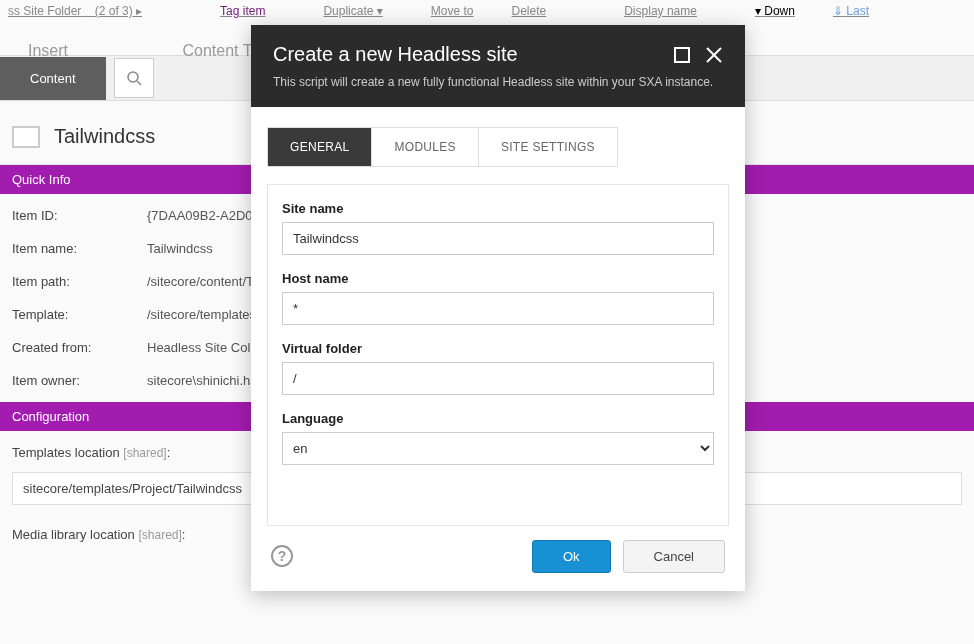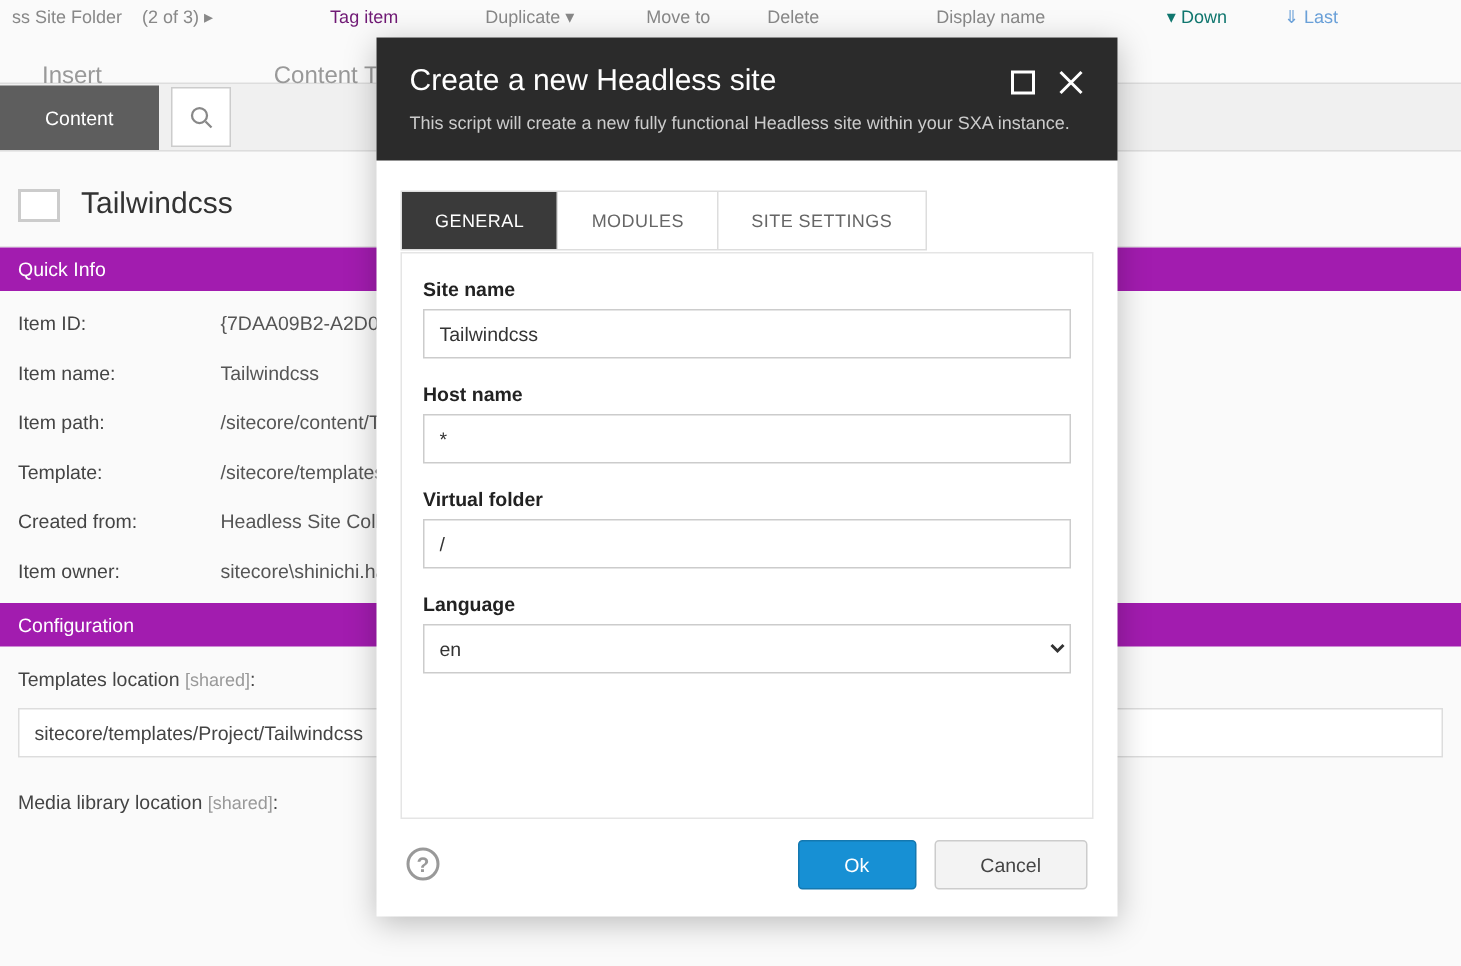--- a/index.html
+++ b/index.html
@@ -7,7 +7,7 @@
     
     
     .ribbon { height: 56px; background: #fafafa; border-bottom: 1px solid #ddd; display: flex; align-items: flex-start; font-size: 12px; color: #888; padding: 4px 8px; gap: 24px; }
-    .ribbon-top { display: flex; gap: 18px; align-items: center; flex-wrap: wrap; }
+    .ribbon-top { display: flex; gap: 18px; align-items: center; flex-wrap: wrap; text-decoration: underline; }
     
     .tabs-bar { background: #f0f0f0; height: 45px; display: flex; align-items: center; border-bottom: 1px solid #ddd; }
     .content-tab { background: #5e5e5e; color: white; padding: 14px 30px; font-size: 13px; }

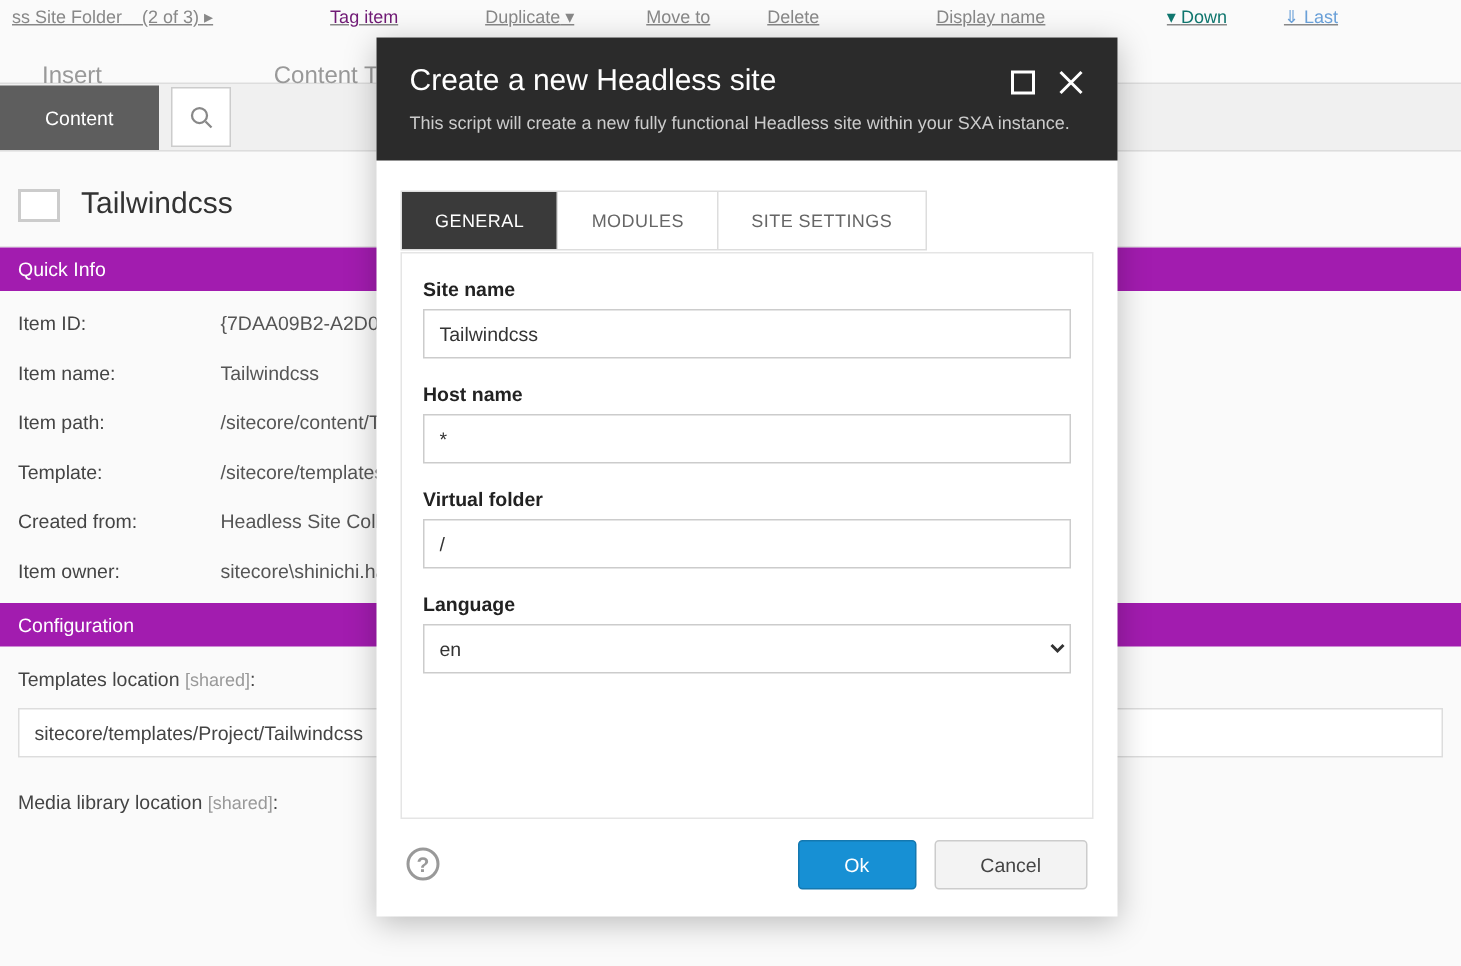--- a/index.html
+++ b/index.html
@@ -65,7 +65,7 @@
     <span style="margin-left:30px;color:#888">Move to</span>
     <span style="margin-left:20px;color:#888">Delete</span>
     <span style="margin-left:60px;color:#888">Display name</span>
-    <span style="margin-left:63px;color:#0f766e">▾ <span>Down</span></span>
+    <span style="margin-left:40px;color:#000000">▾ <span>Down</span></span>
     <span style="margin-left:20px;color:#6aa0d8">⇓ <span>Last</span></span>
   </div>
 </div>

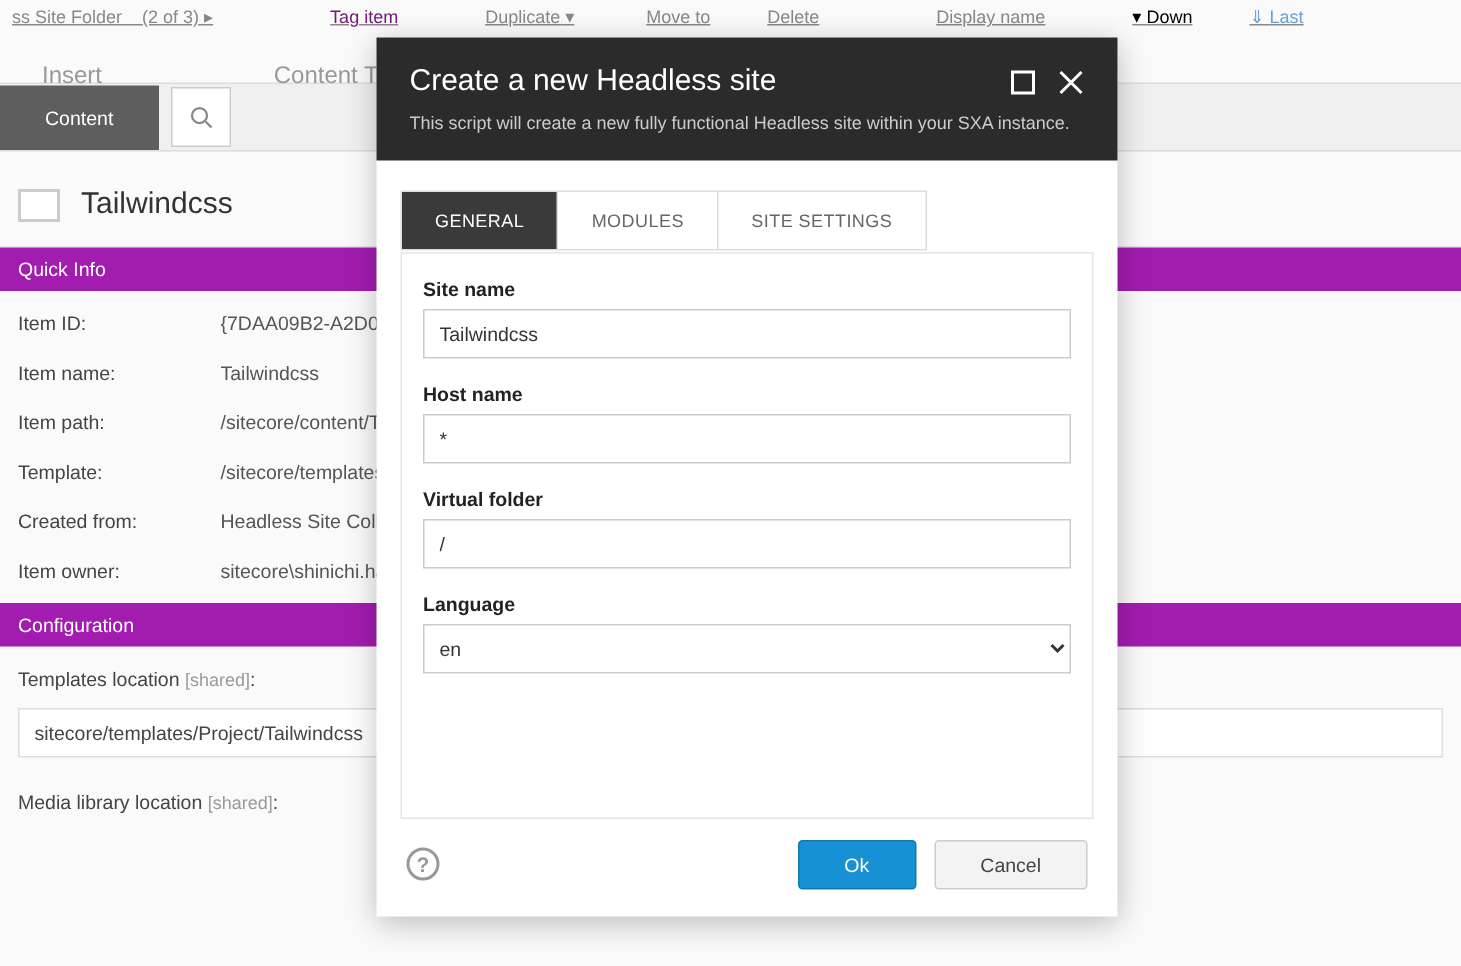--- a/index.html
+++ b/index.html
@@ -41,7 +41,7 @@
     .mtab:last-child { border-right: none; }
     .mtab.active { background: #3a3a3a; color: #fff; }
     
-    .form-area { border: 1px solid #e5e5e5; margin-top: 1px; padding: 16px 14px 80px; }
+    .form-area { border: 1px solid #e5e5e5; margin-top: 17px; padding: 16px 14px 44px; }
     .form-group { margin-bottom: 16px; }
     .form-label { font-size: 13px; font-weight: bold; color: #222; display: block; margin-bottom: 6px; }
     .form-input { width: 100%; padding: 8px 10px; border: 1px solid #ccc; font-size: 13px; color: #333; }

